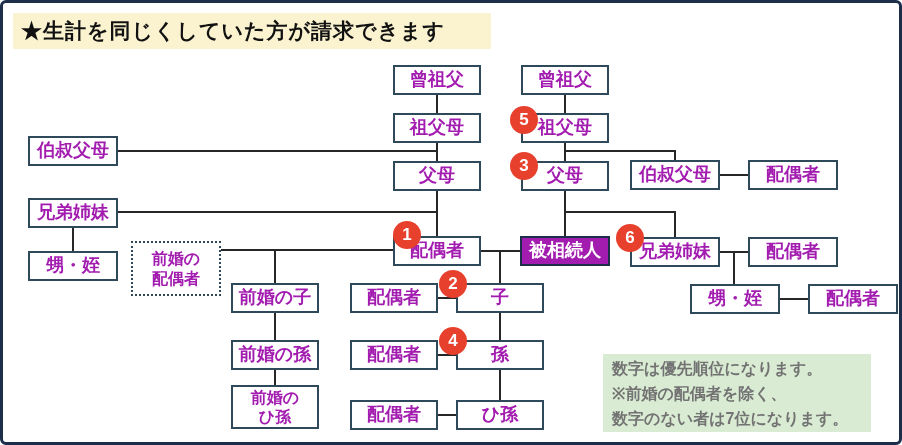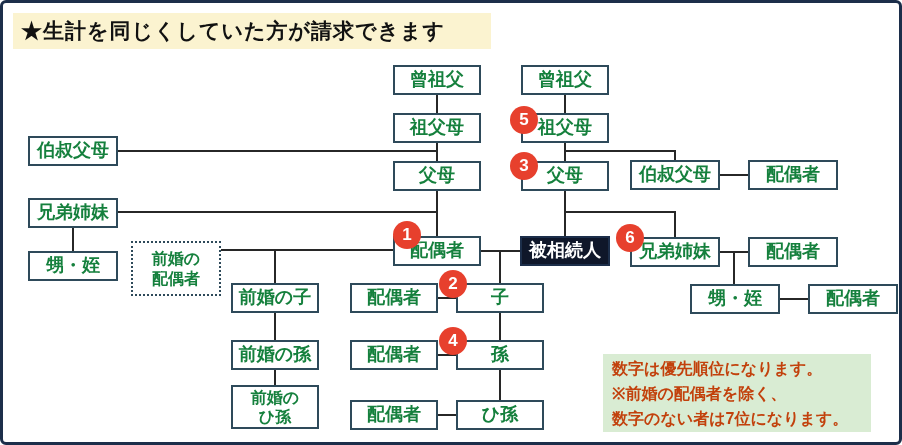--- a/index.html
+++ b/index.html
@@ -21,7 +21,7 @@
     box-sizing:border-box;
     background:#ffffff;
     border:2px solid #2e4a5a;
-    color:#15803d;
+    color:#a21caf;
     font-weight:bold; font-size:18px; line-height:1.2;
     text-align:center; white-space:pre-line;
   }

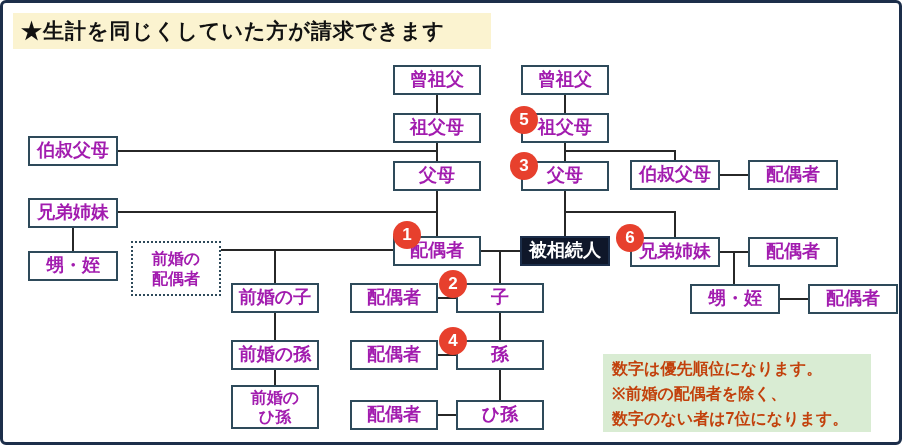--- a/index.html
+++ b/index.html
@@ -25,7 +25,7 @@
     font-weight:bold; font-size:18px; line-height:1.2;
     text-align:center; white-space:pre-line;
   }
-  .node.dark { background:#0f172a; border-color:#1c2e4a; color:#ffffff; }
+  .node.dark { background:#a21caf; border-color:#1c2e4a; color:#ffffff; }
   .node.dotted { border-style:dotted; font-size:16px; }
   .node.two-line { font-size:16px; }
   .badge {

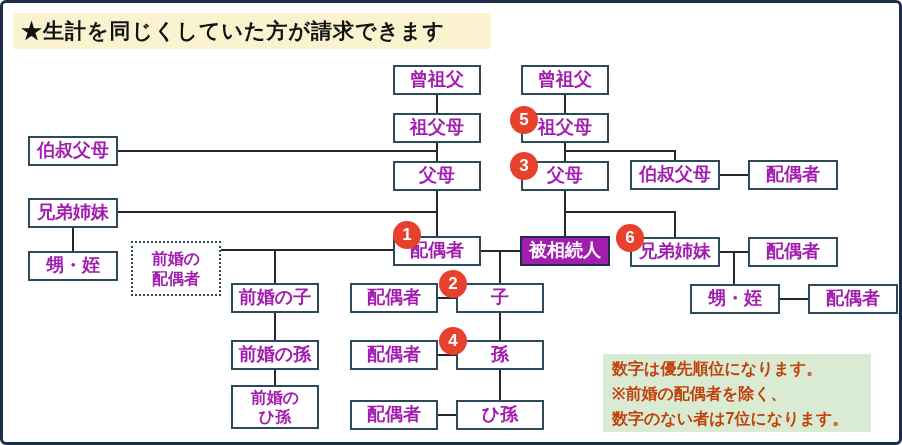--- a/index.html
+++ b/index.html
@@ -45,7 +45,7 @@
   .note-box {
     position:absolute; left:600px; top:351px; width:268px; height:78px; z-index:2;
     box-sizing:border-box; padding:2px 9px;
-    background:#d9ecd3; color:#c2410c;
+    background:#d9ecd3; color:#737373;
     display:flex; align-items:center;
     font-weight:bold; font-size:16px; line-height:25px;
     white-space:pre-line;

